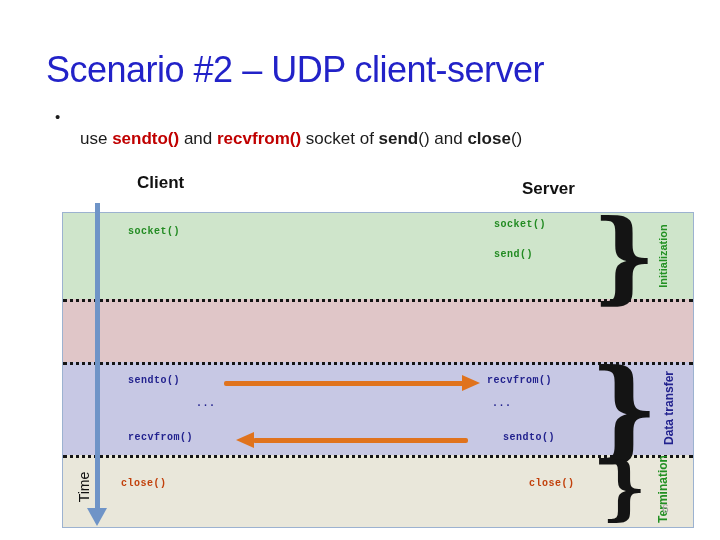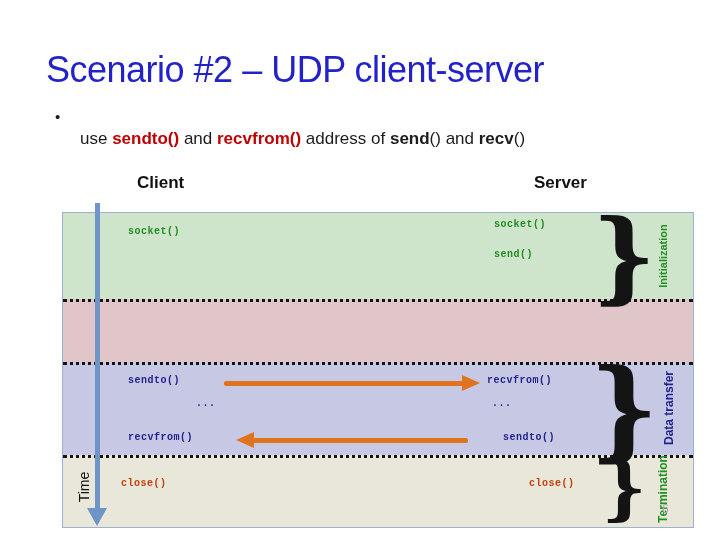--- a/index.html
+++ b/index.html
@@ -78,7 +78,7 @@
     <span class="bullet-marker">•</span>
     <div class="bullet-text">
       <br>
-      <span>use </span><span class="red-code">sendto()</span><span> and </span><span class="red-code">recvfrom()</span><span> address of </span><span class="bold-black">send</span><span>() and </span><span class="bold-black">recv</span><span>()</span>
+      <span>use </span><span class="red-code">sendto()</span><span> and </span><span class="red-code">recvfrom()</span><span> socket of </span><span class="bold-black">send</span><span>() and </span><span class="bold-black">recv</span><span>()</span>
     </div>
   </div>
 

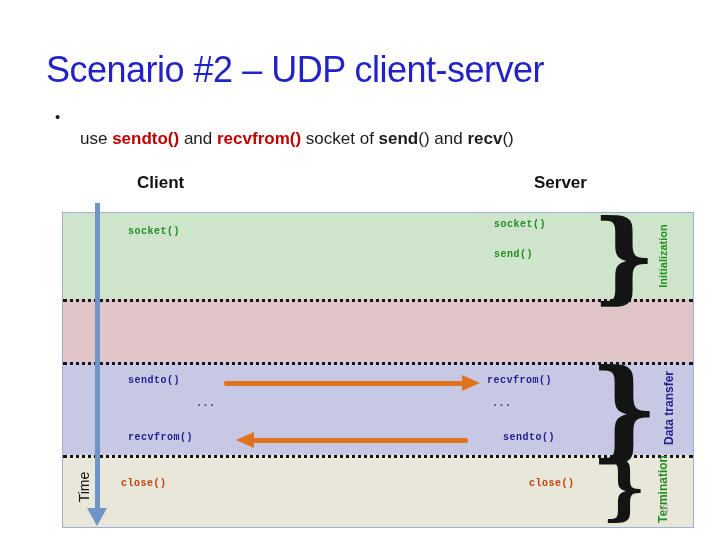--- a/index.html
+++ b/index.html
@@ -78,7 +78,7 @@
     <span class="bullet-marker">•</span>
     <div class="bullet-text">
       <br>
-      <span>use </span><span class="red-code">sendto()</span><span> and </span><span class="red-code">recvfrom()</span><span> socket of </span><span class="bold-black">send</span><span>() and </span><span class="bold-black">recv</span><span>()</span>
+      <span>use </span><span class="red-code">sendto()</span><span> and </span><span class="red-code">recvfrom()</span><span> socket of </span><span class="bold-black">send</span><span>() and </span><span class="bold-black">close</span><span>()</span>
     </div>
   </div>
 

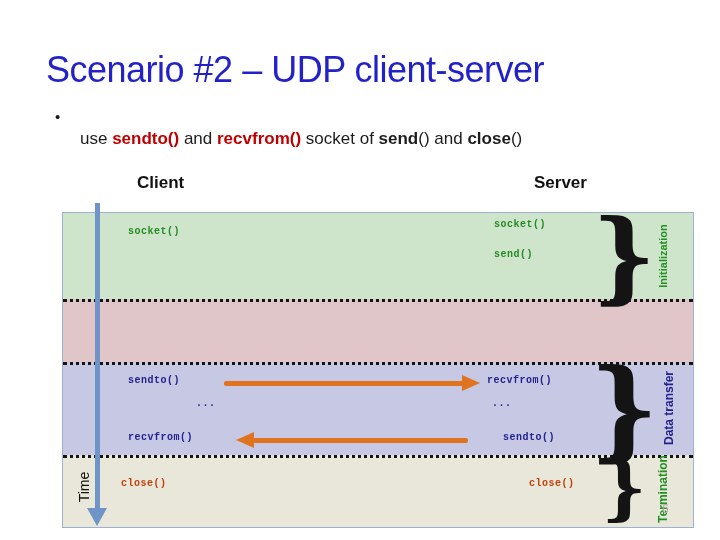--- a/index.html
+++ b/index.html
@@ -20,7 +20,7 @@
   .bold-black { font-weight:bold;margin-top:32px; }
   .col-header { position:absolute; font-size:17px; font-weight:bold; color:#111; }
   .client-header { left:137px; top:173px;text-align:center; }
-  .server-header { left:522px; top:173px;margin-left:12px; }
+  .server-header { left:522px; top:179px; }
 
   .diagram { position:absolute; left:63px; top:213px; width:630px; height:314px;
     outline:1px solid #9cb2d0; }

